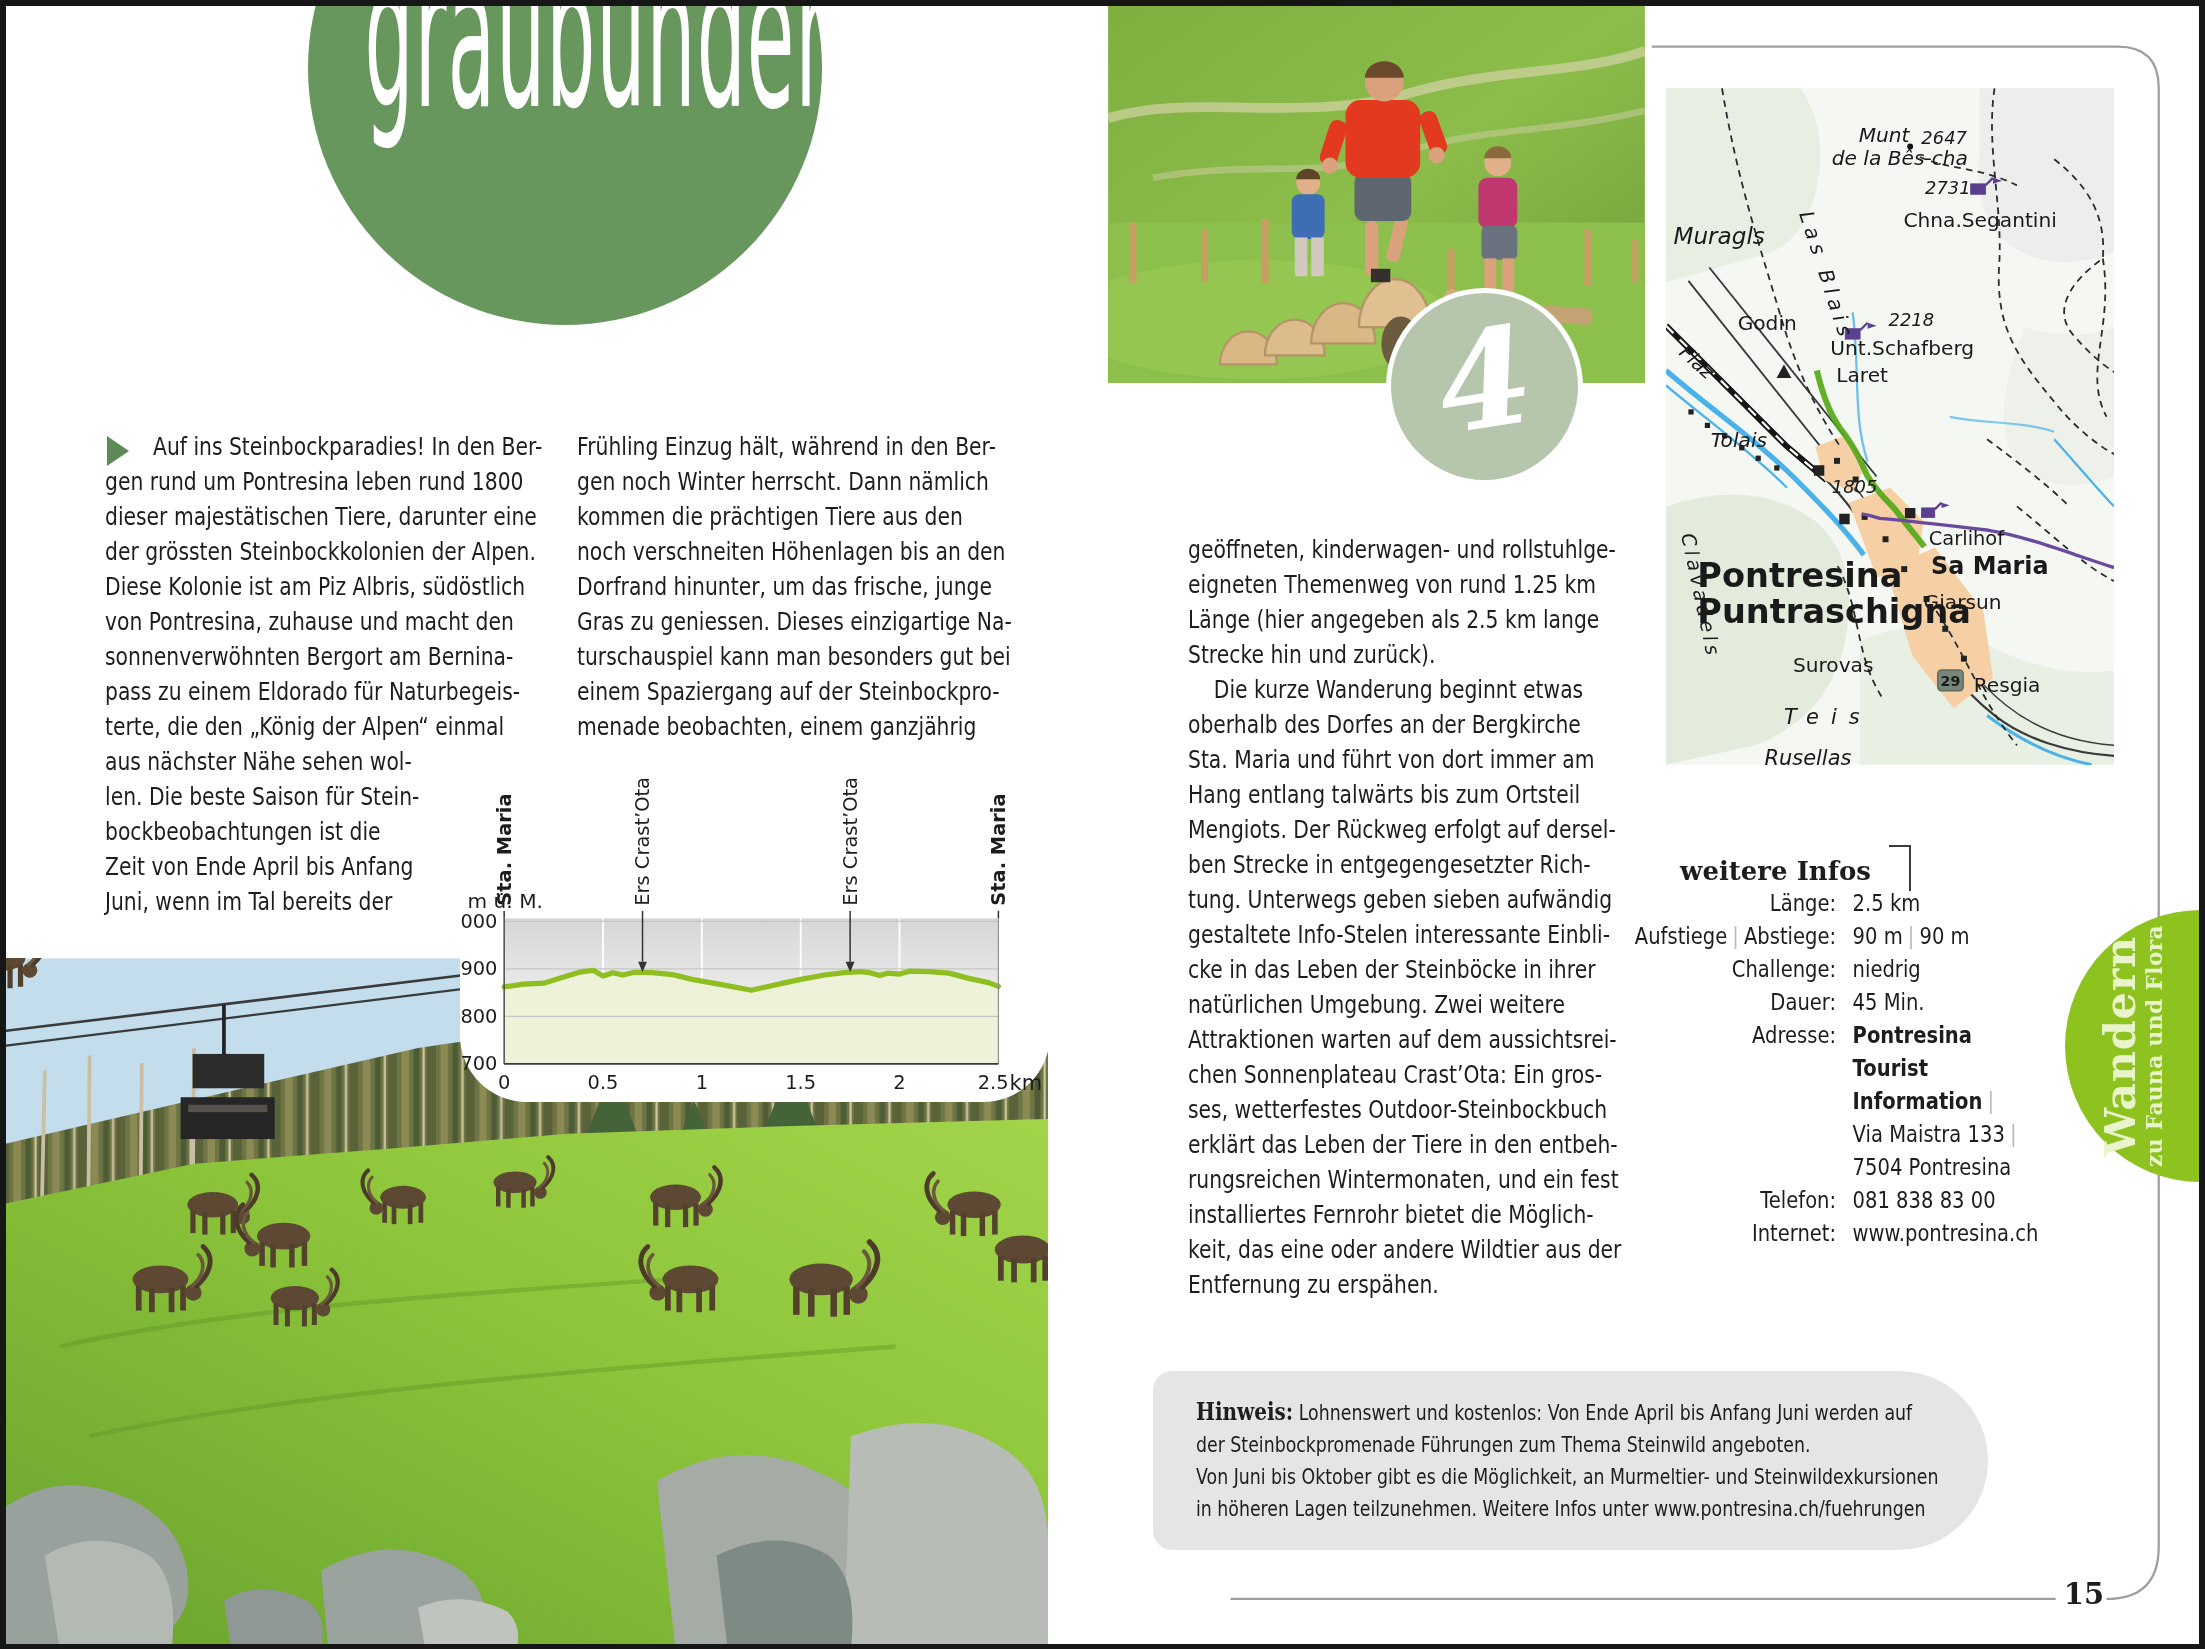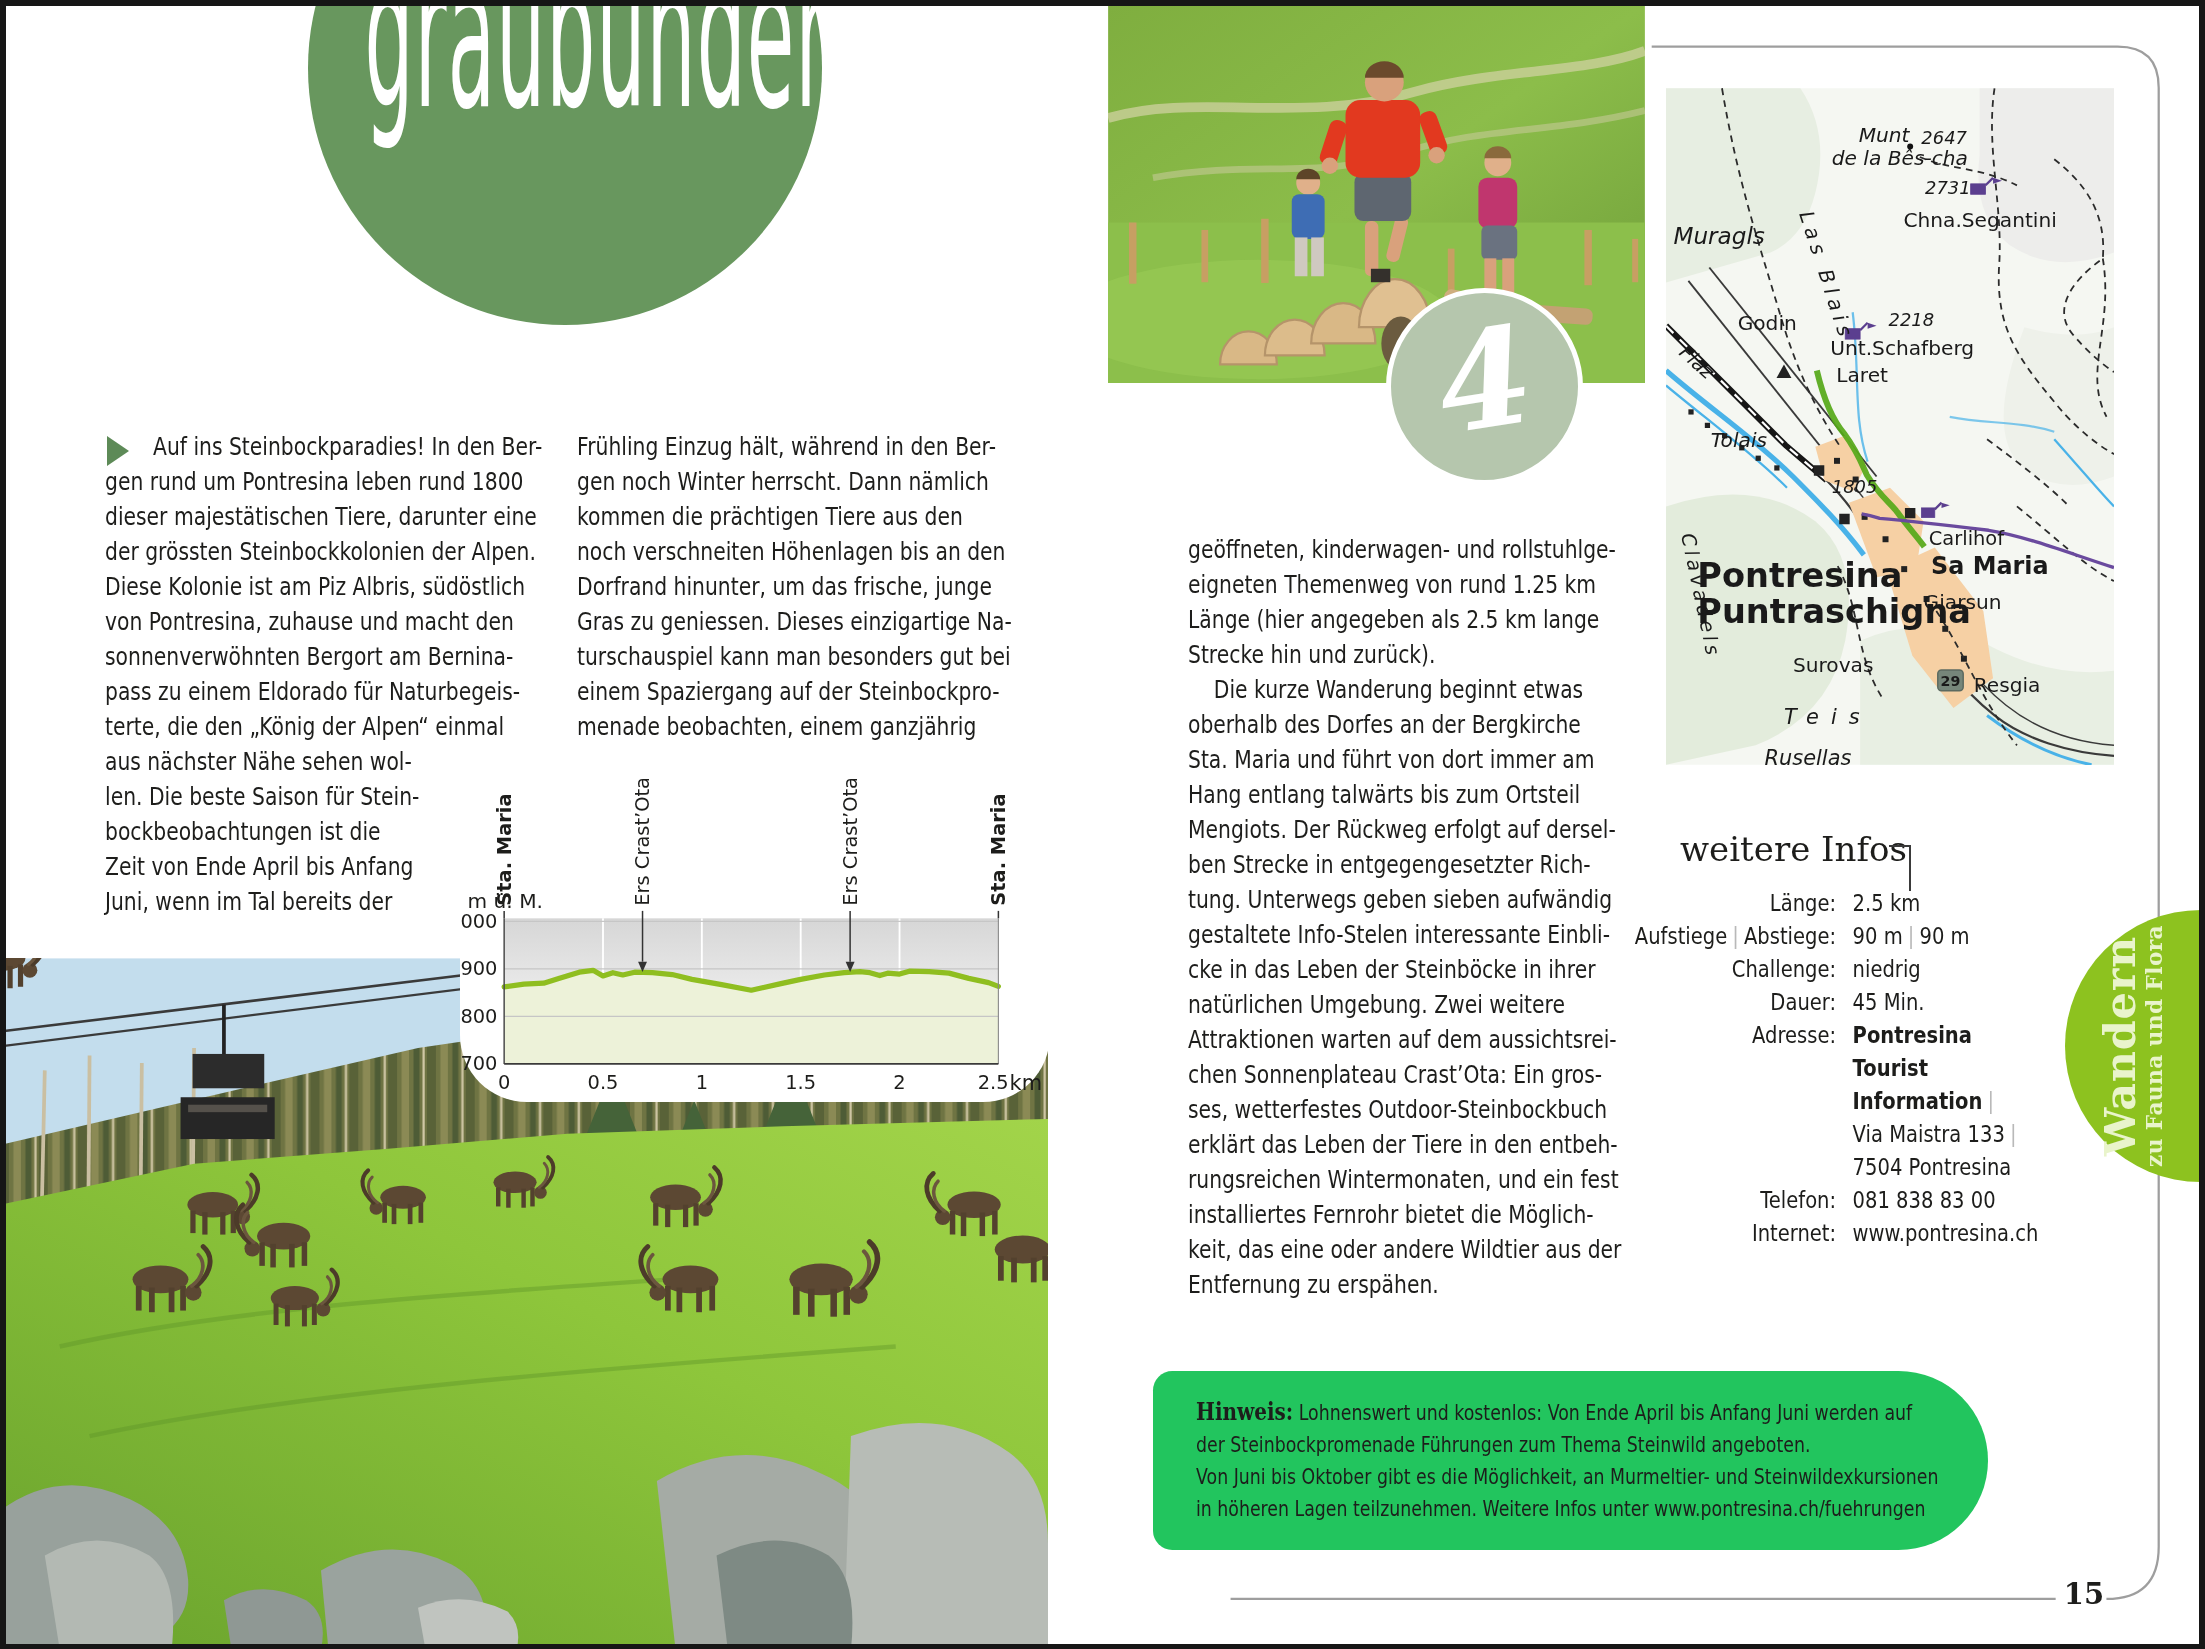--- a/index.html
+++ b/index.html
@@ -44,8 +44,8 @@
   .pageno{left:2054px;top:1577px;width:60px;text-align:center;z-index:5;
           font-family:"DejaVu Serif","Liberation Serif",serif;font-weight:600;font-size:29px;}
   
-  .infos-head{left:1680px;top:829px;font-family:"DejaVu Serif","Liberation Serif",serif;
-              font-weight:normal;font-size:34px;z-index:3;}
+  .infos-head{left:1680px;top:856px;font-family:"DejaVu Serif","Liberation Serif",serif;
+              font-weight:bold;font-size:26px;z-index:3;}
   .bracket-h{left:1889px;top:845px;width:21px;height:2.2px;background:#3a3a3a;z-index:3;}
   .bracket-v{left:1909px;top:845px;width:2.2px;height:46px;background:#3a3a3a;z-index:3;}
   .infos{left:1627px;top:887px;width:478px;z-index:3;font-size:23px;line-height:33px;

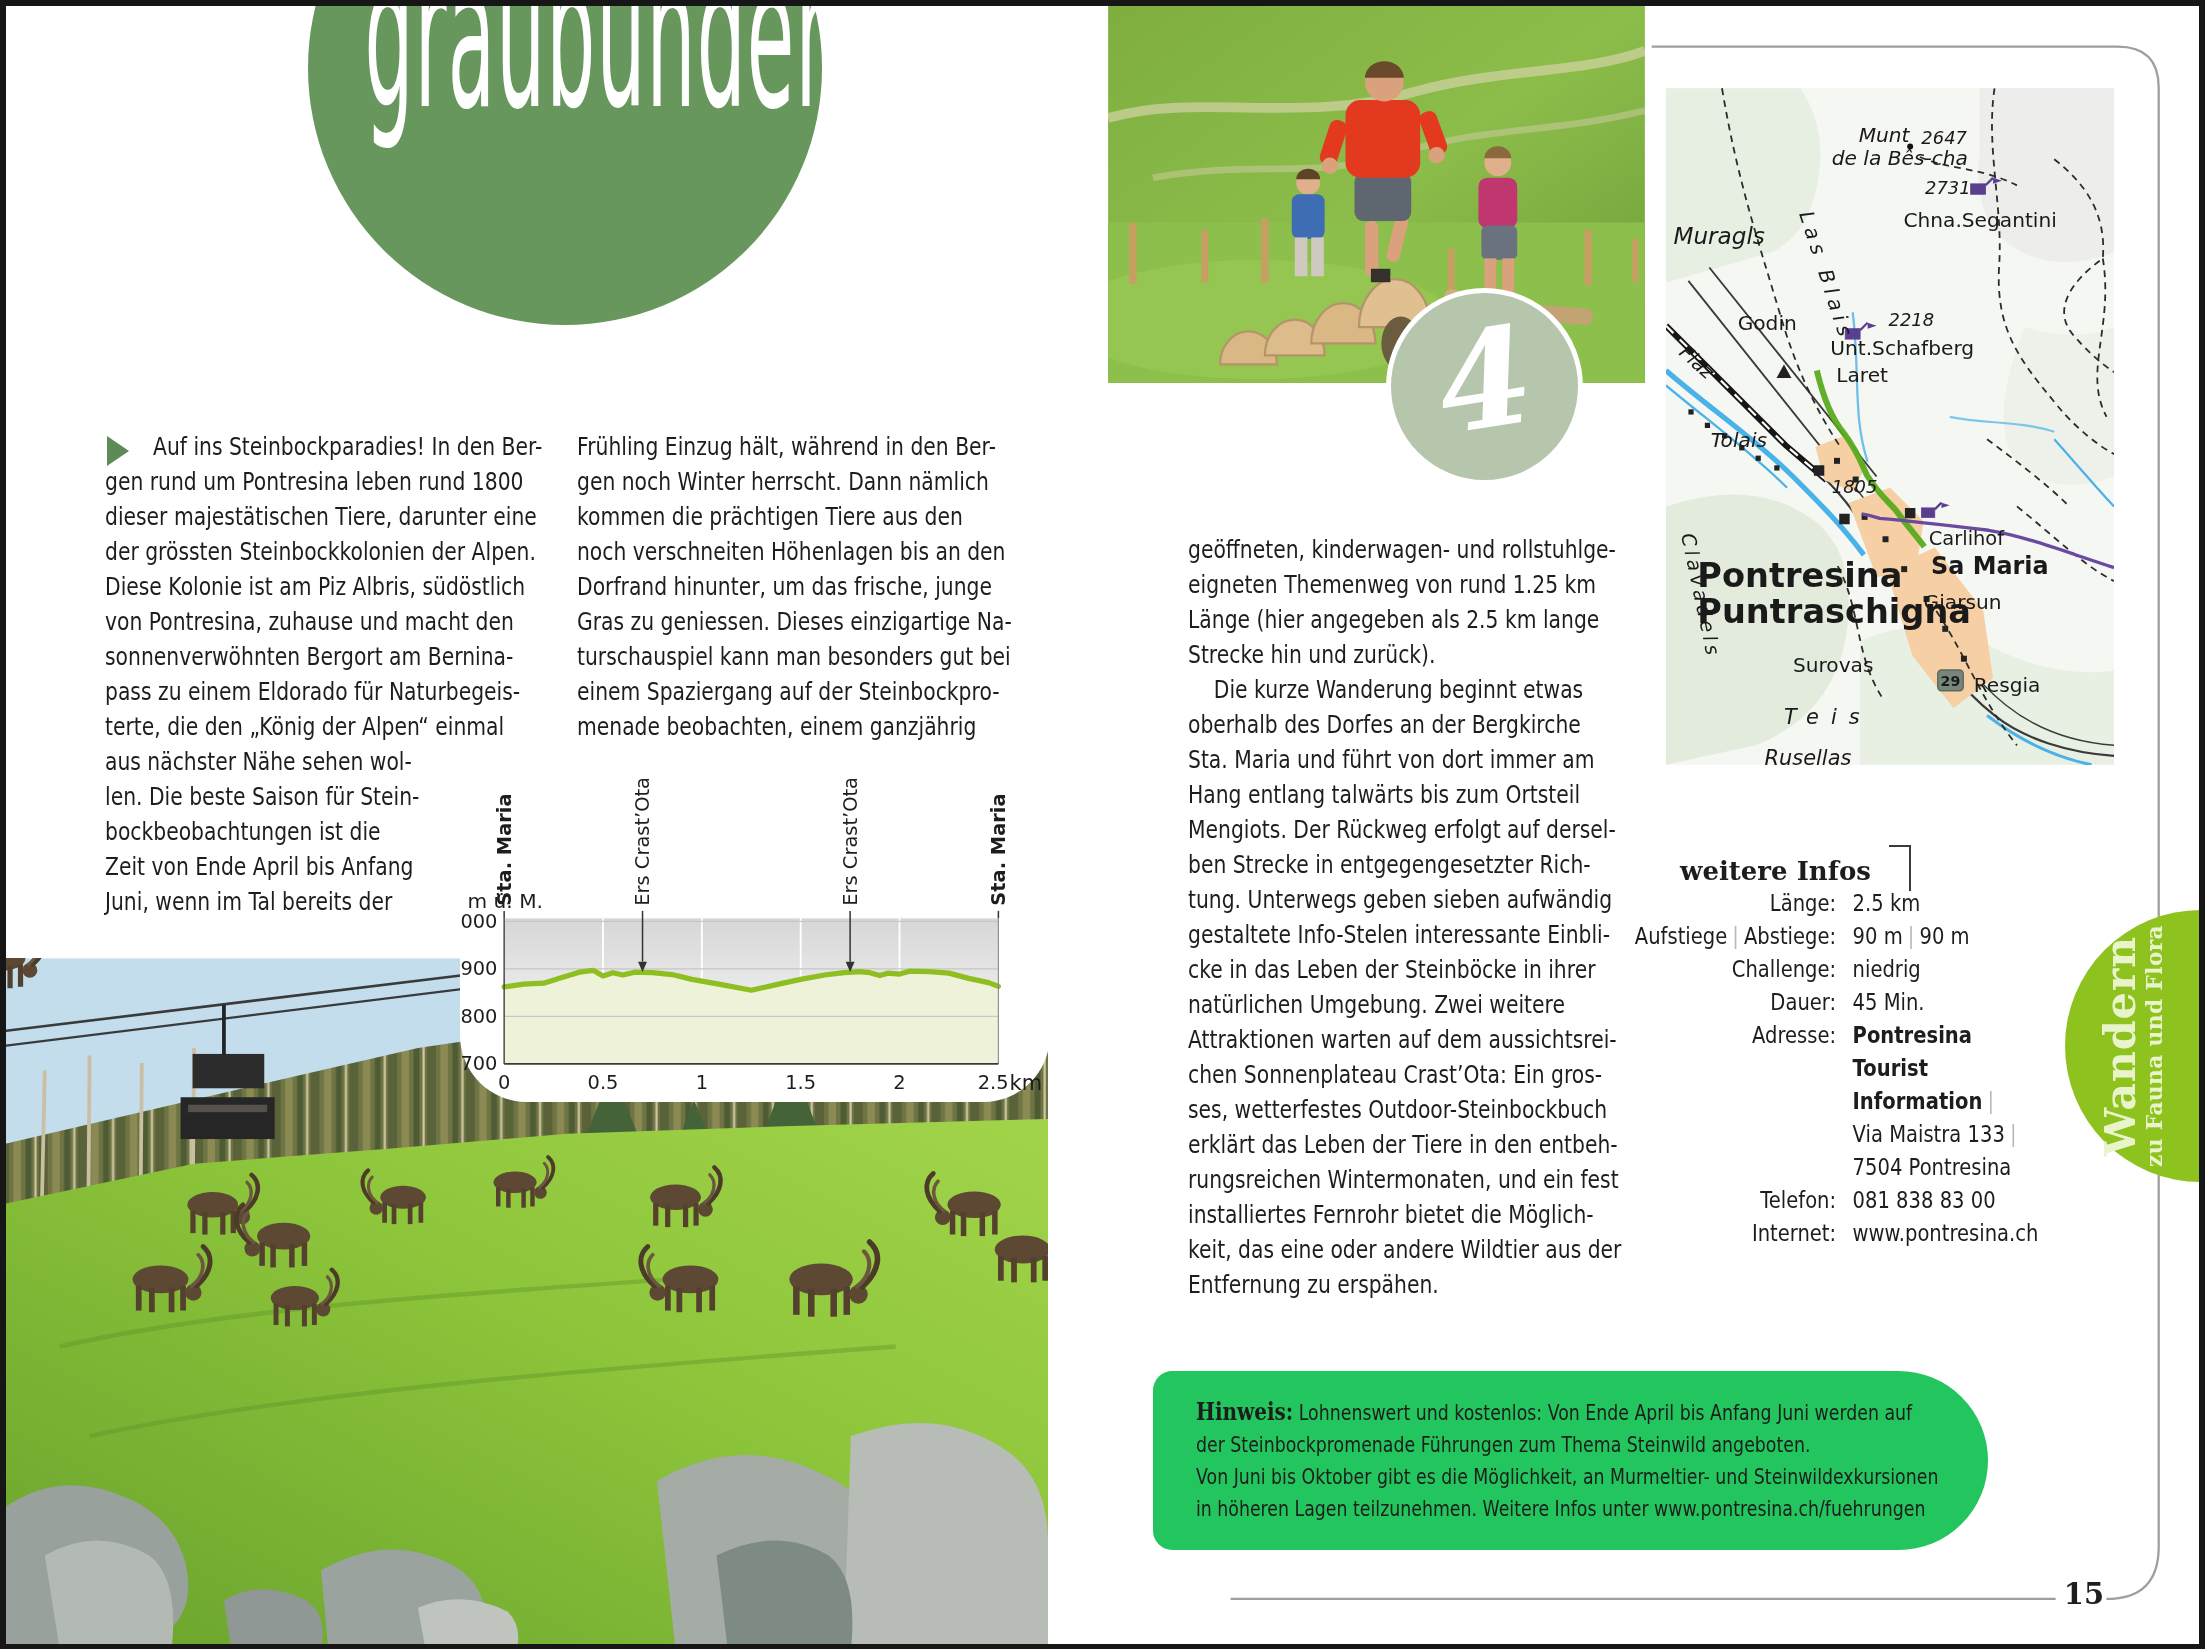--- a/index.html
+++ b/index.html
@@ -56,7 +56,7 @@
   .pipe{color:#b9b9b9;padding:0 6px;}
   .bold{font-weight:bold;}
   
-  .hinweis{left:1153px;top:1371px;width:835px;height:179px;background:#22c55e;
+  .hinweis{left:1153px;top:1371px;width:835px;height:179px;background:#e5e5e5;
            border-radius:19.4px 90px 90px 19.4px;z-index:3;box-sizing:border-box;
            padding:25.4px 45px 0 43px;}
   .hinweis .txt{font-size:21.7px;line-height:32px;white-space:pre;transform:scaleX(.80);

